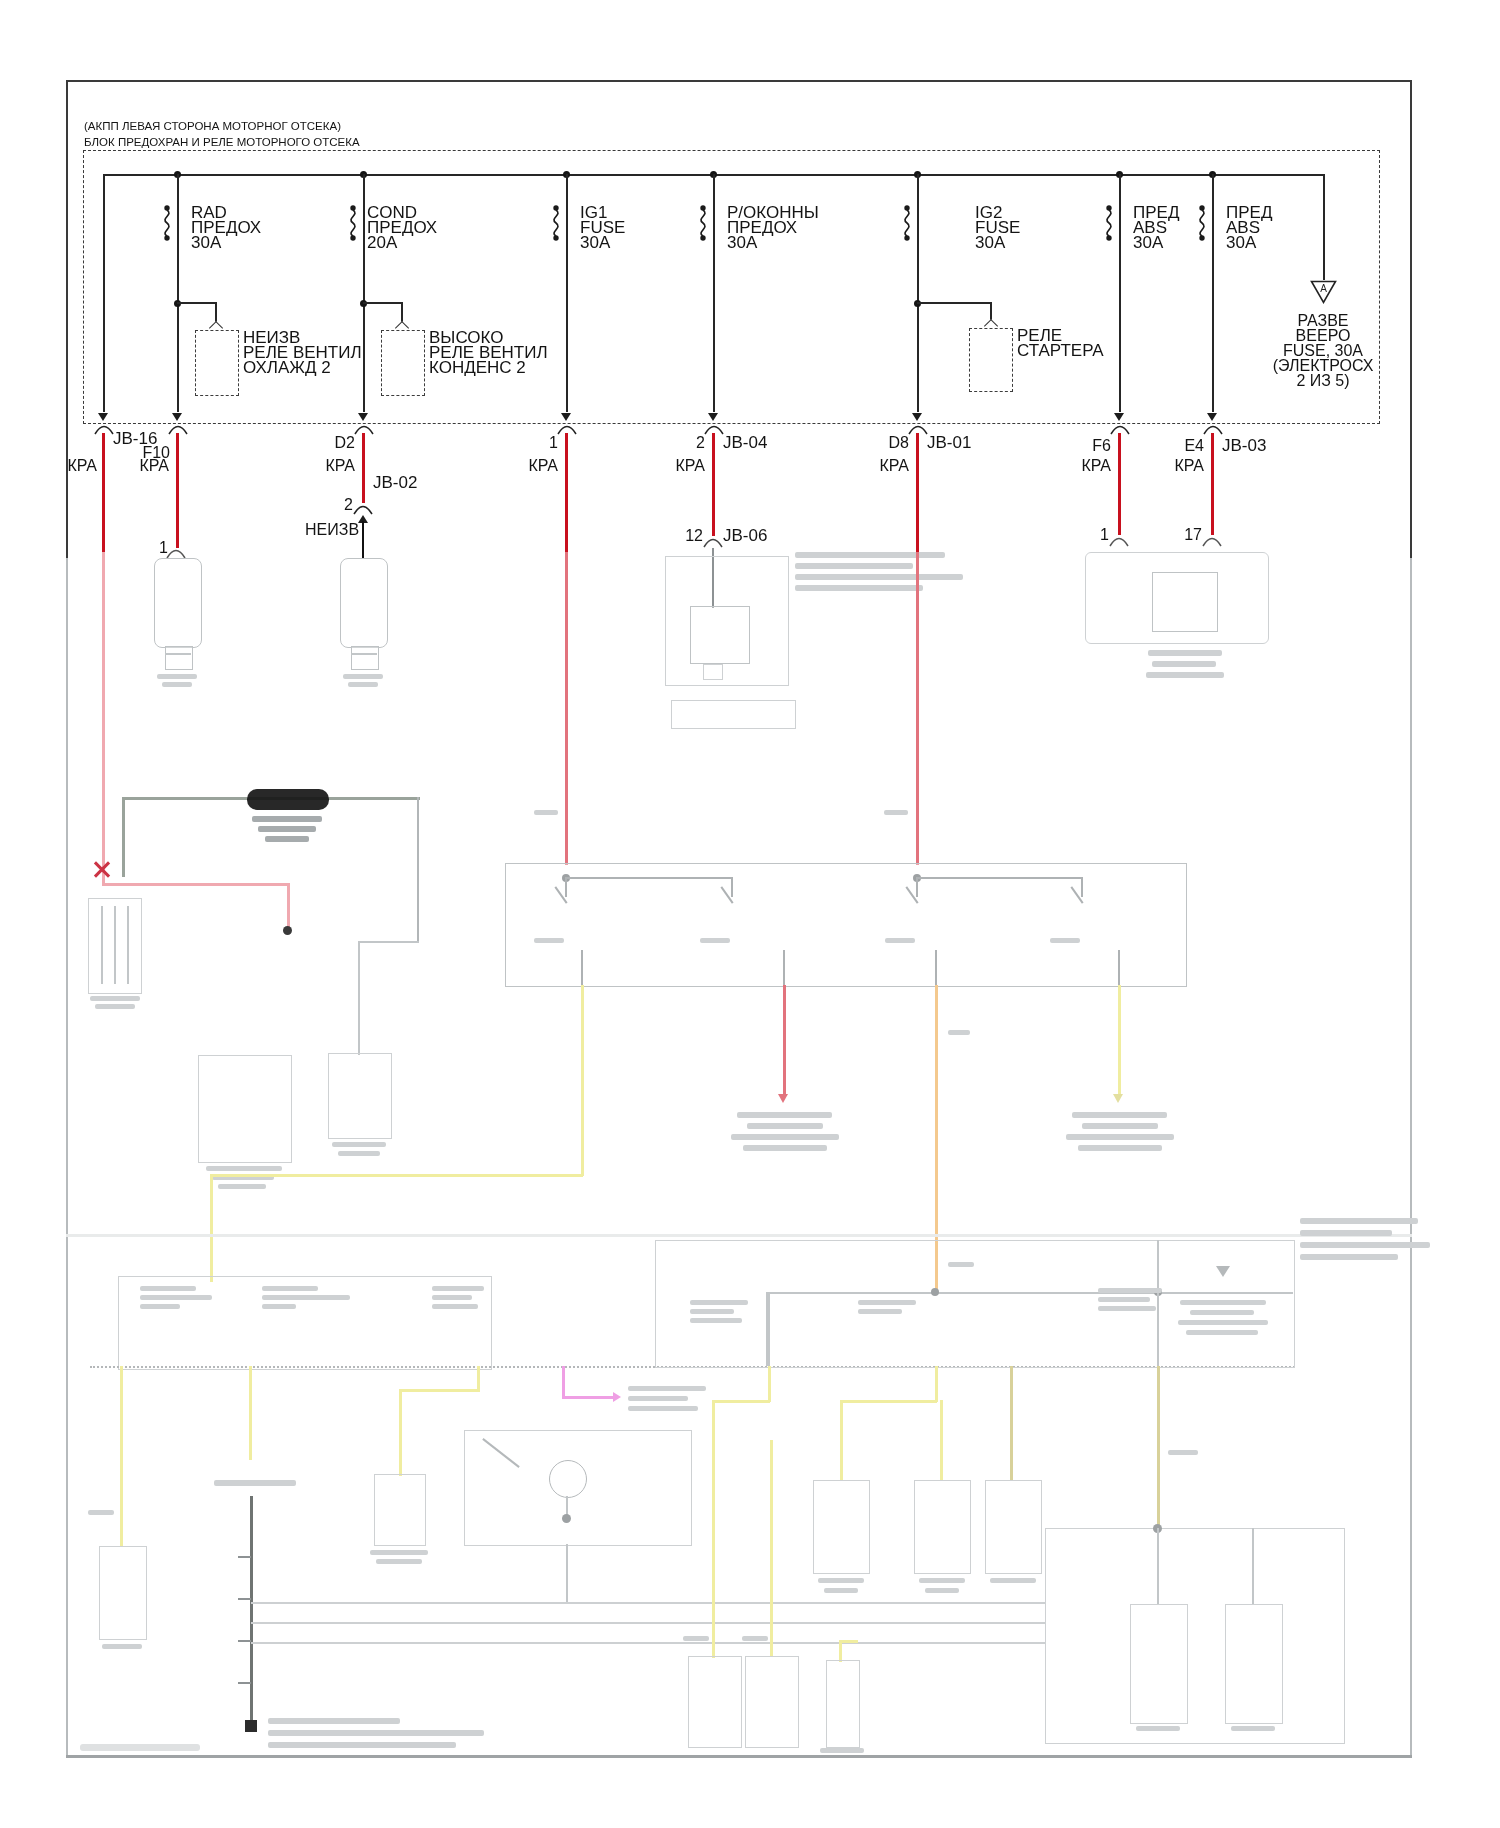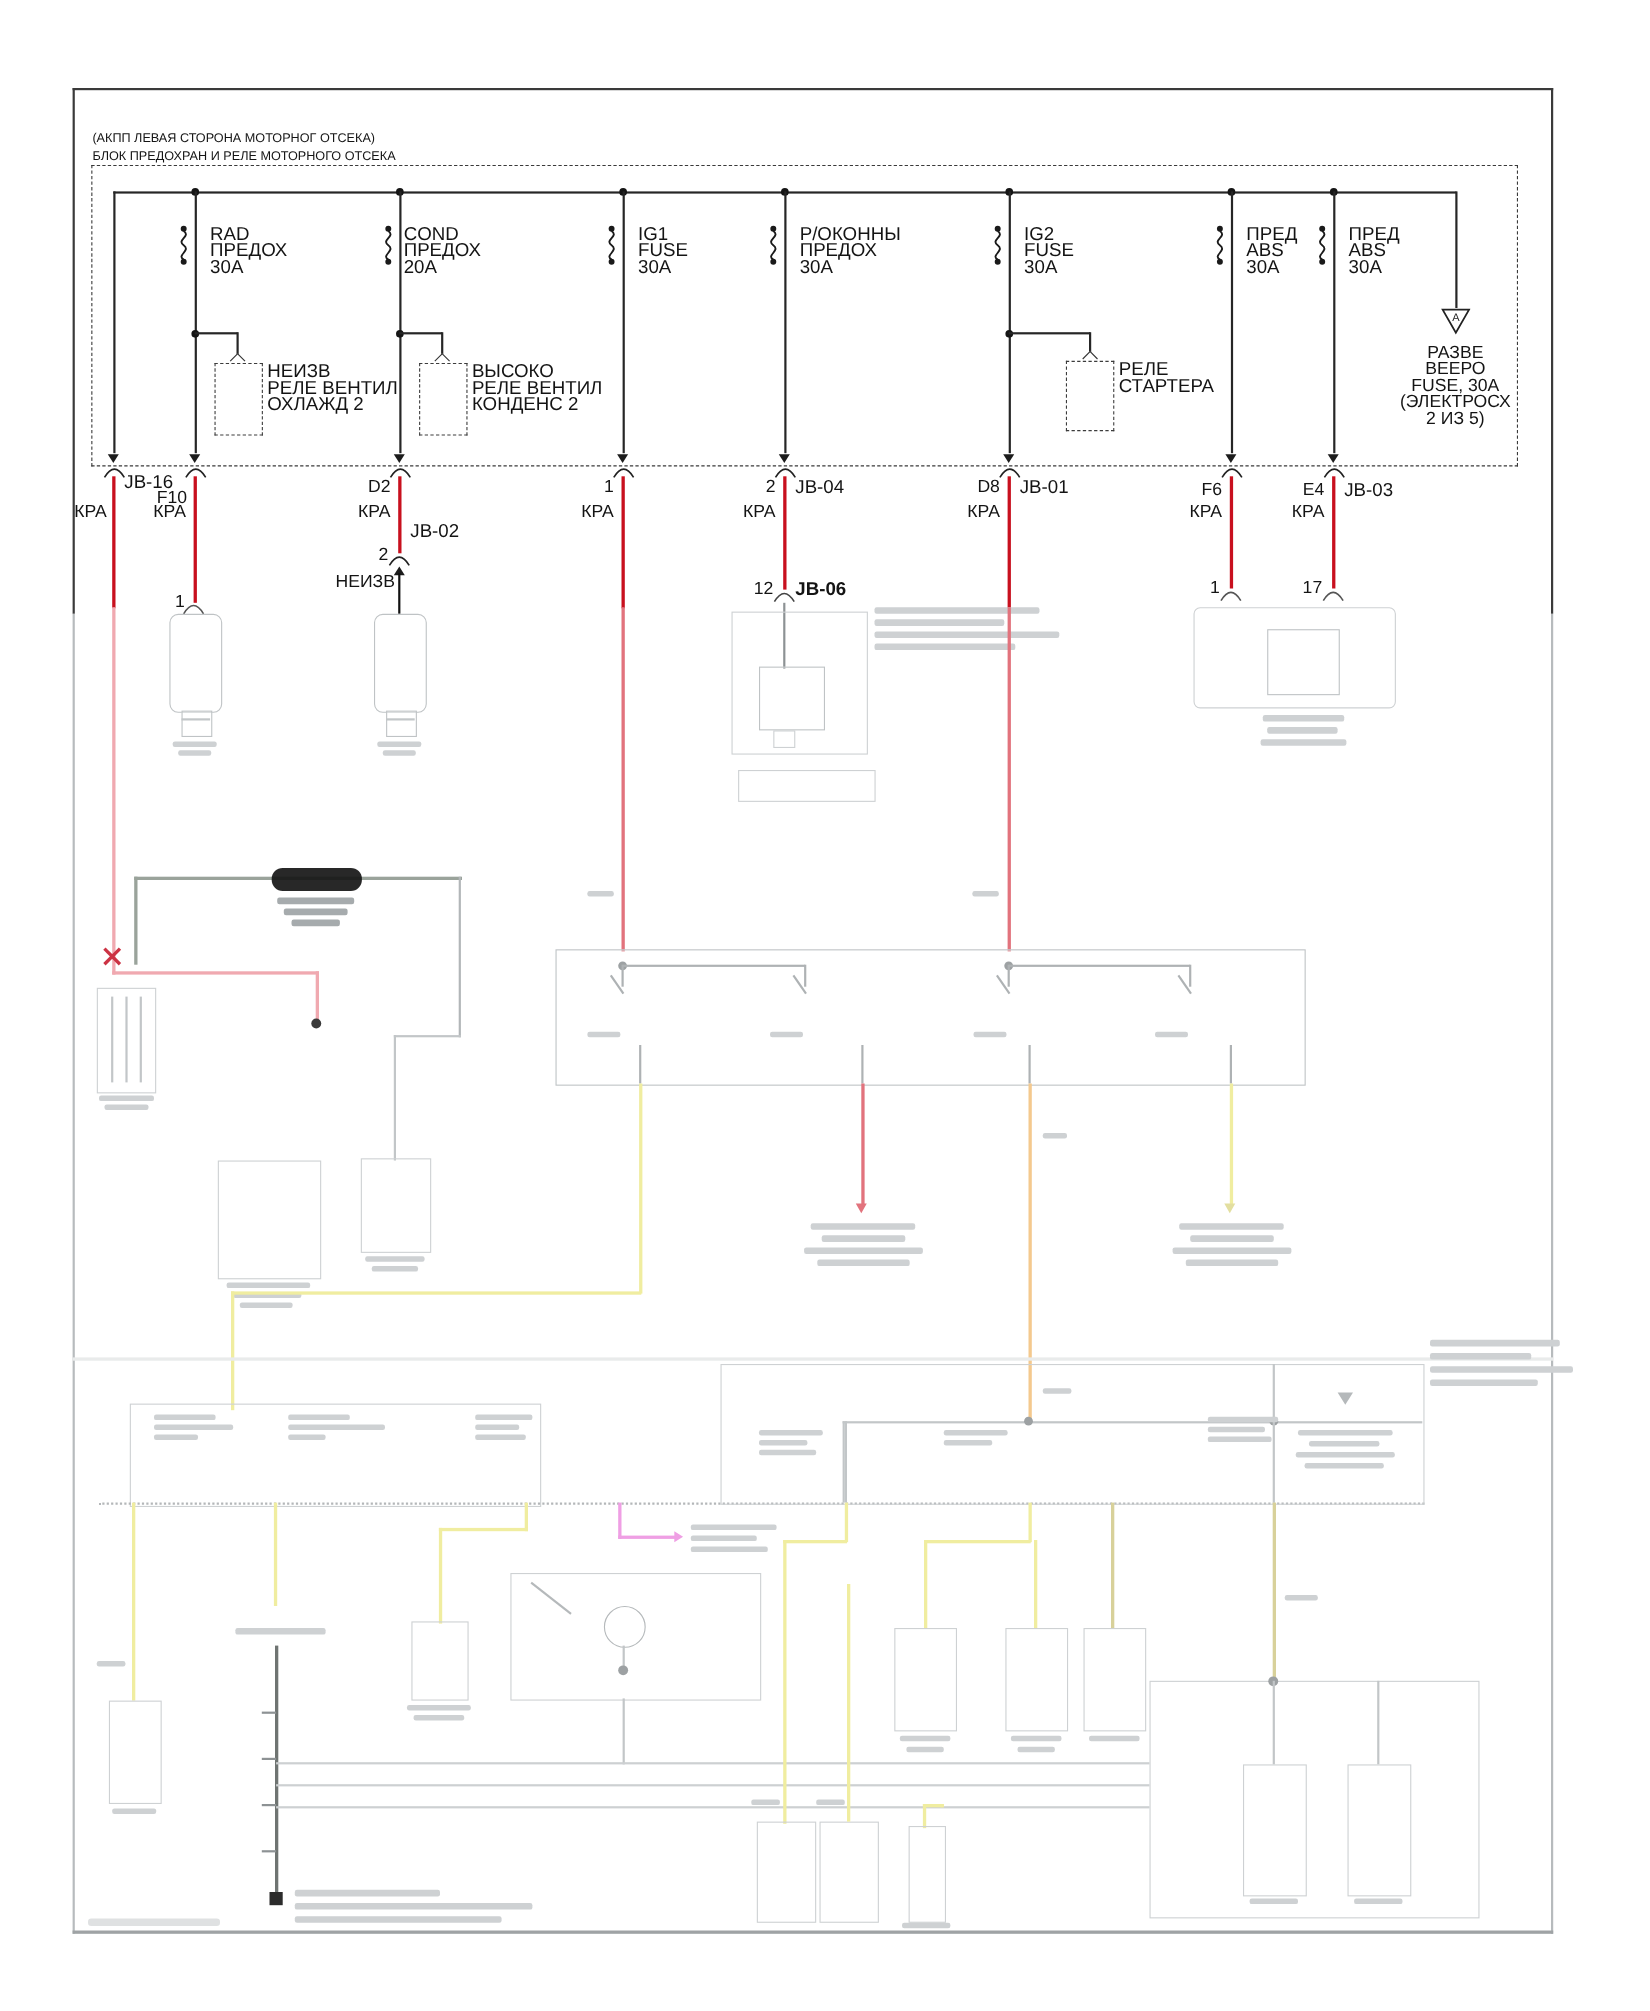--- a/index.html
+++ b/index.html
@@ -131,7 +131,7 @@
       <div>ПРЕДОХ</div>
       <div>30А</div>
     </div>
-  <div class="lbl fz3" style="left:931px;top:206px;">
+  <div class="lbl fz3" style="left:975px;top:206px;">
       <div>IG2</div>
       <div>FUSE</div>
       <div>30А</div>

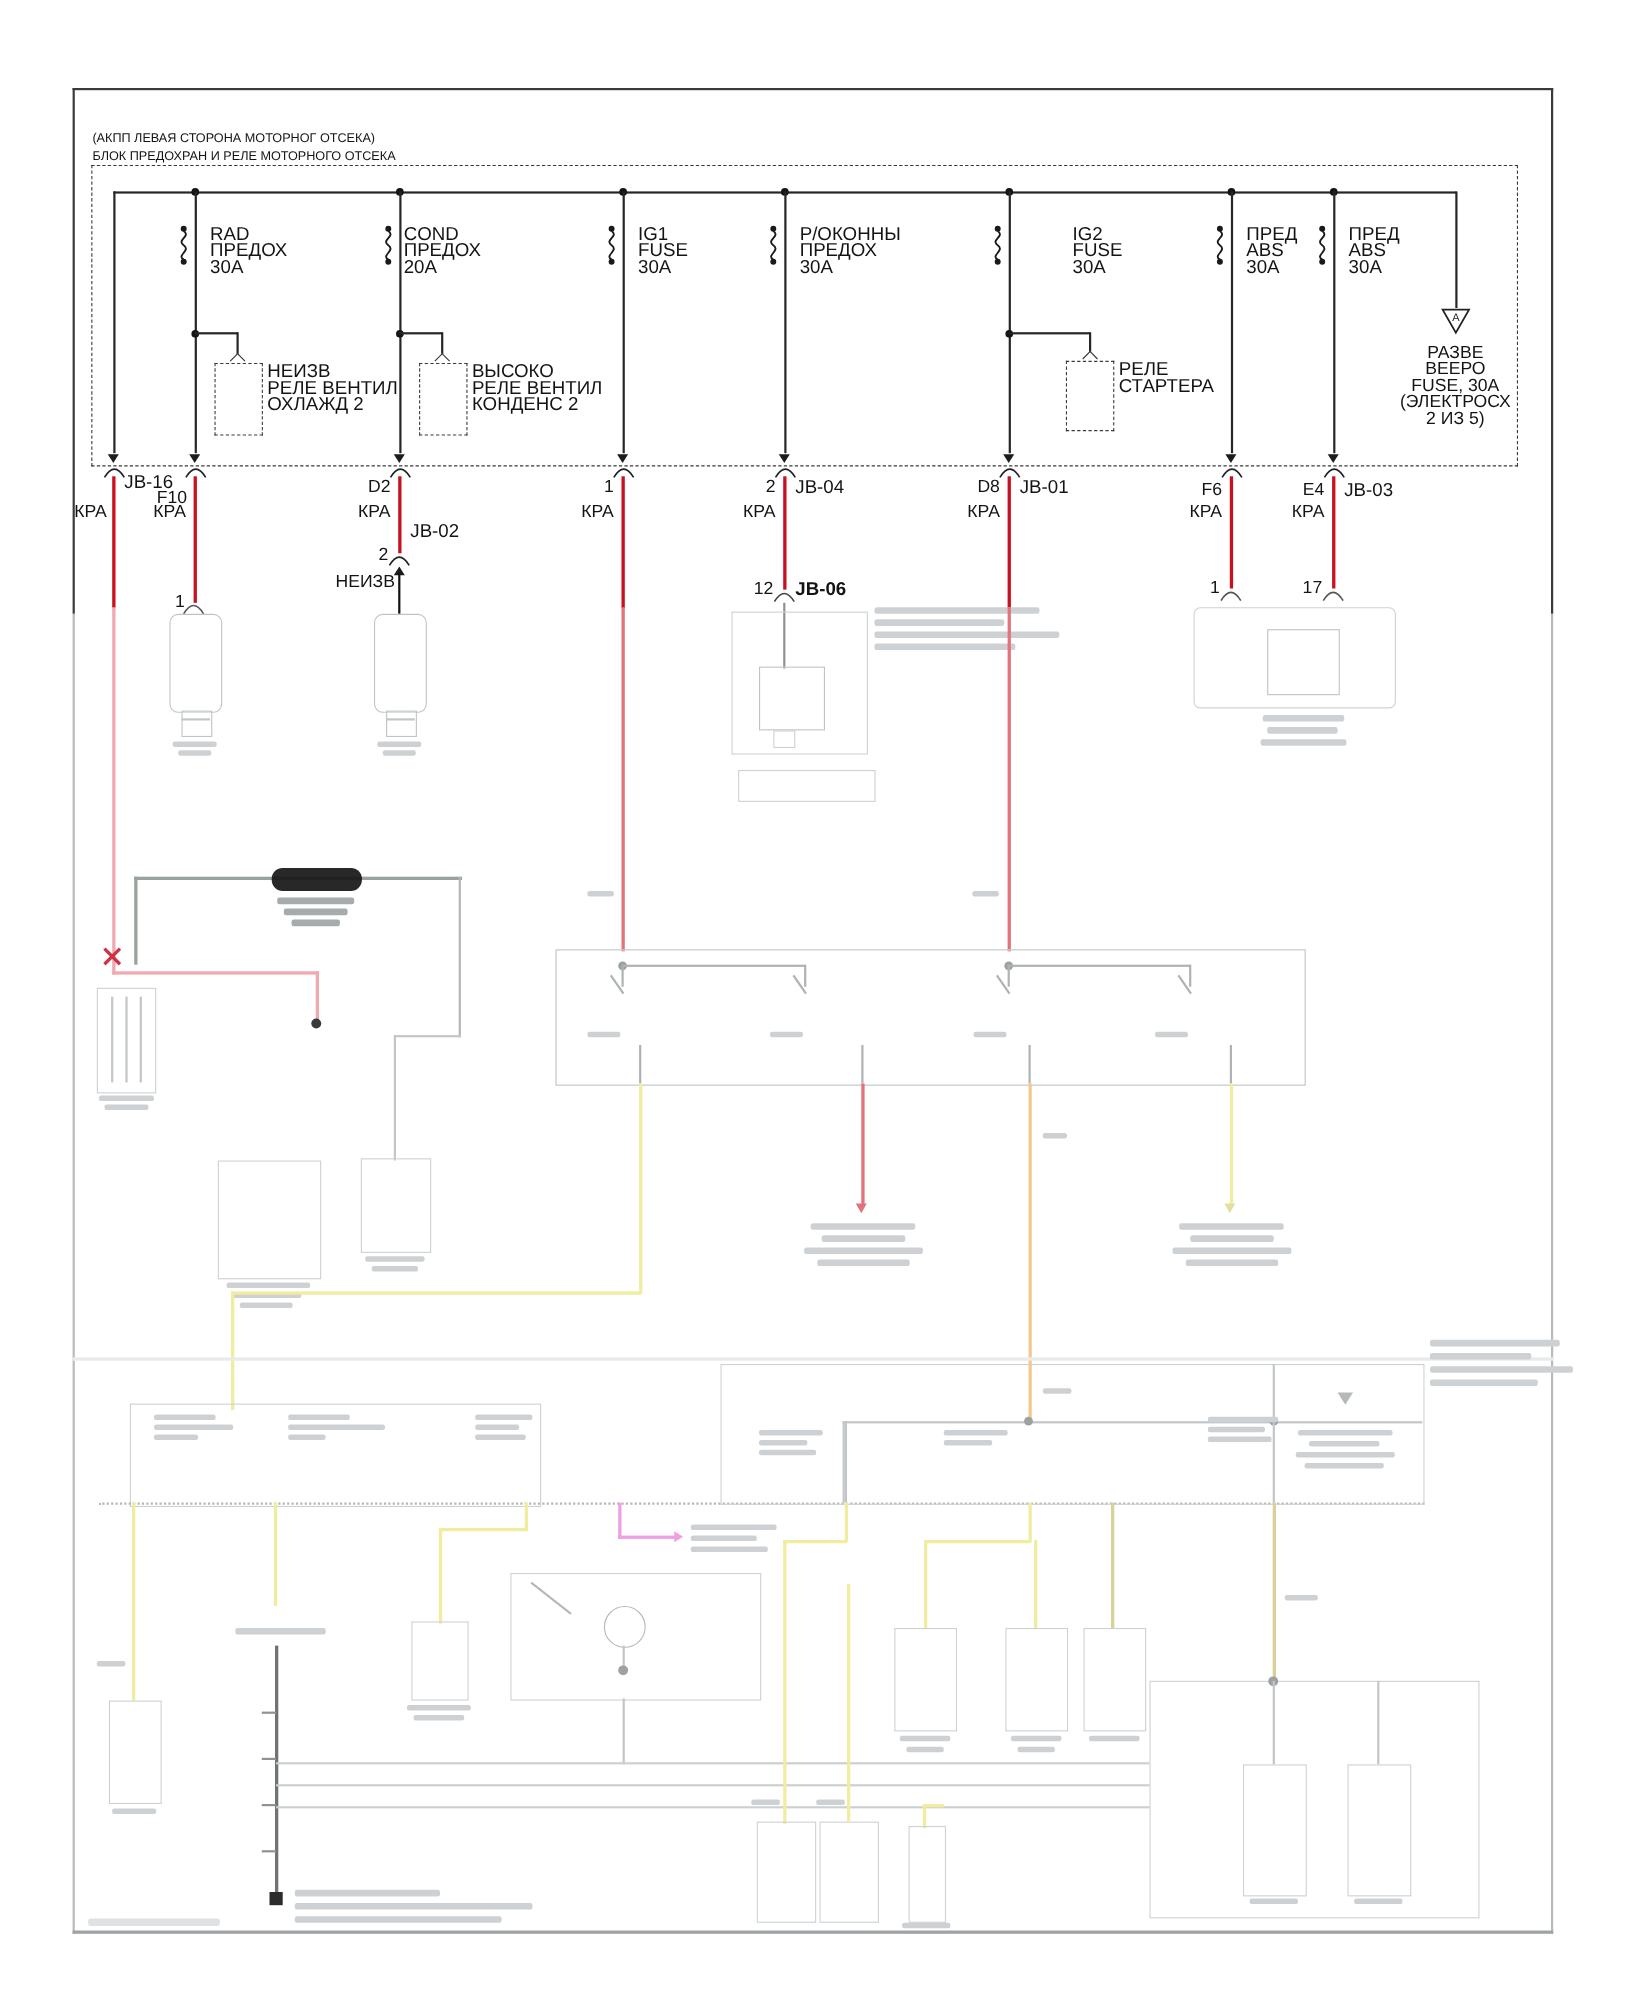--- a/index.html
+++ b/index.html
@@ -270,7 +270,7 @@
   <div class="lblr" style="left:305px;top:523px;width:48px;">НЕИЗВ</div>
 
   <div class="lblr" style="left:661px;top:529px;width:42px;">12</div>
-  <div class="lbl" style="left:723px;top:529px;font-weight:bold;">JB-06</div>
+  <div class="lbl" style="left:723px;top:529px;">JB-06</div>
   <svg class="abs" style="left:703px;top:537px" width="20" height="11">
       <path d="M1,10 Q10,-5 19,10" stroke="#444" stroke-width="1.5" fill="none"></path>
     </svg>

